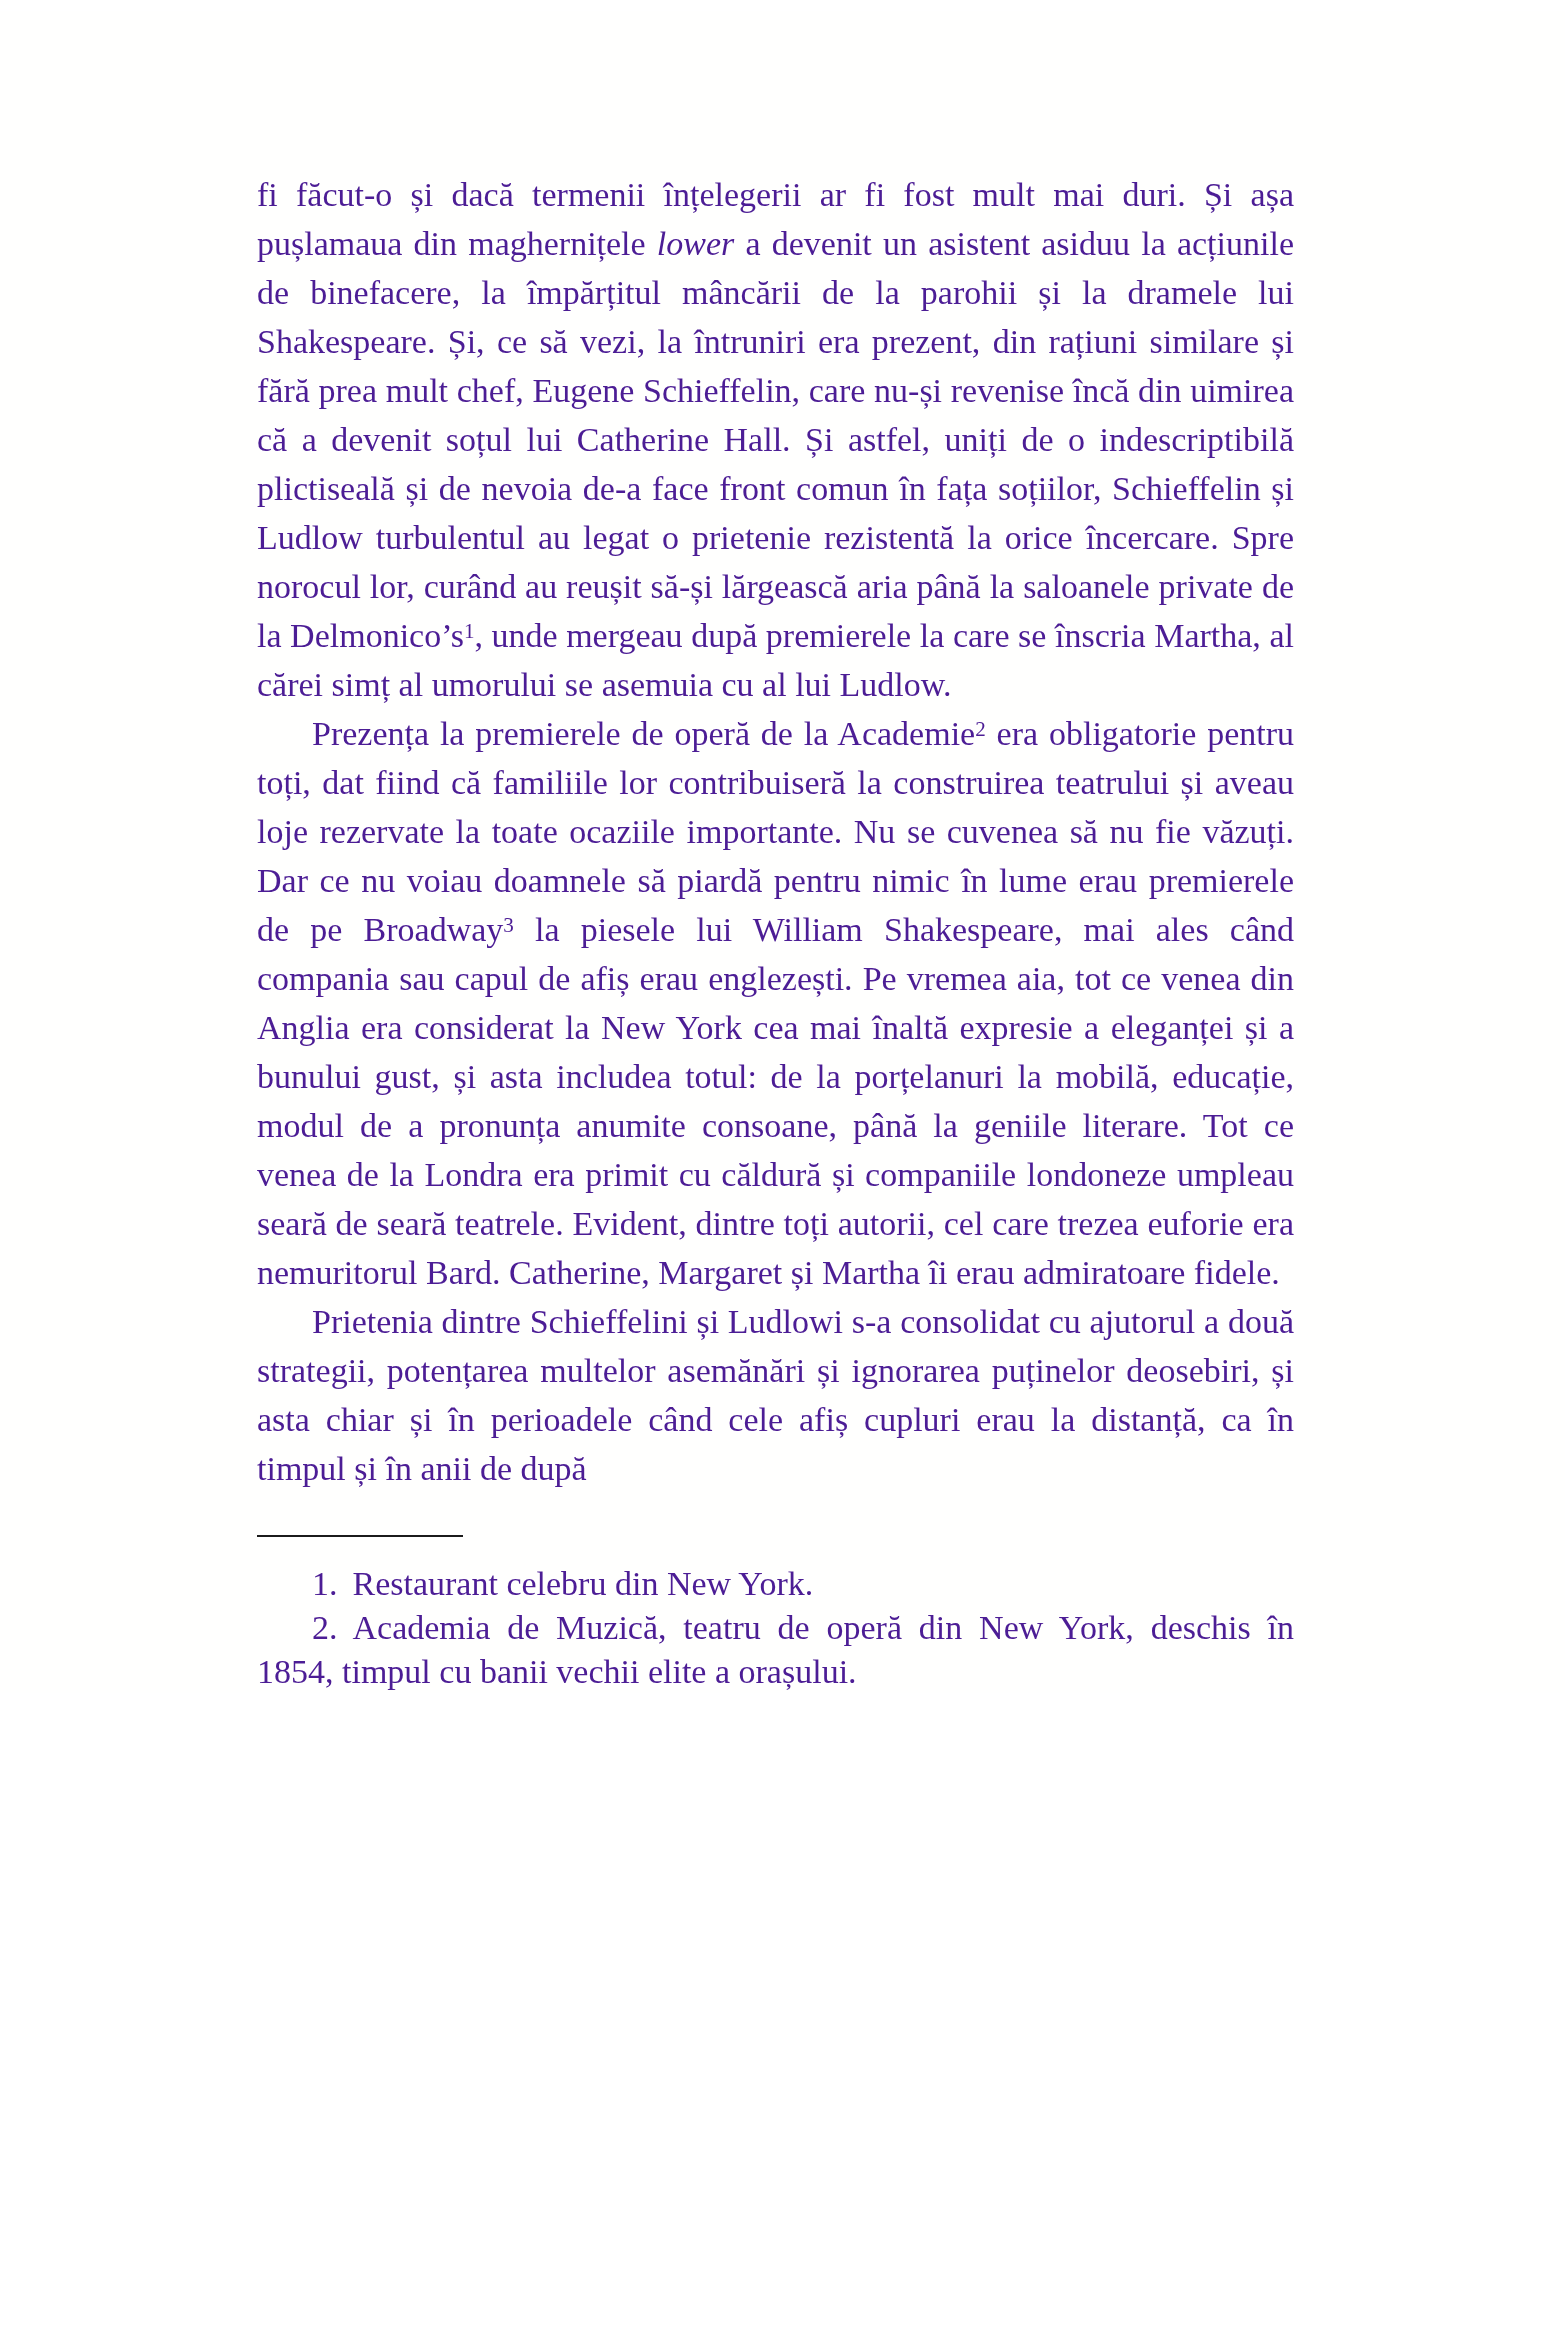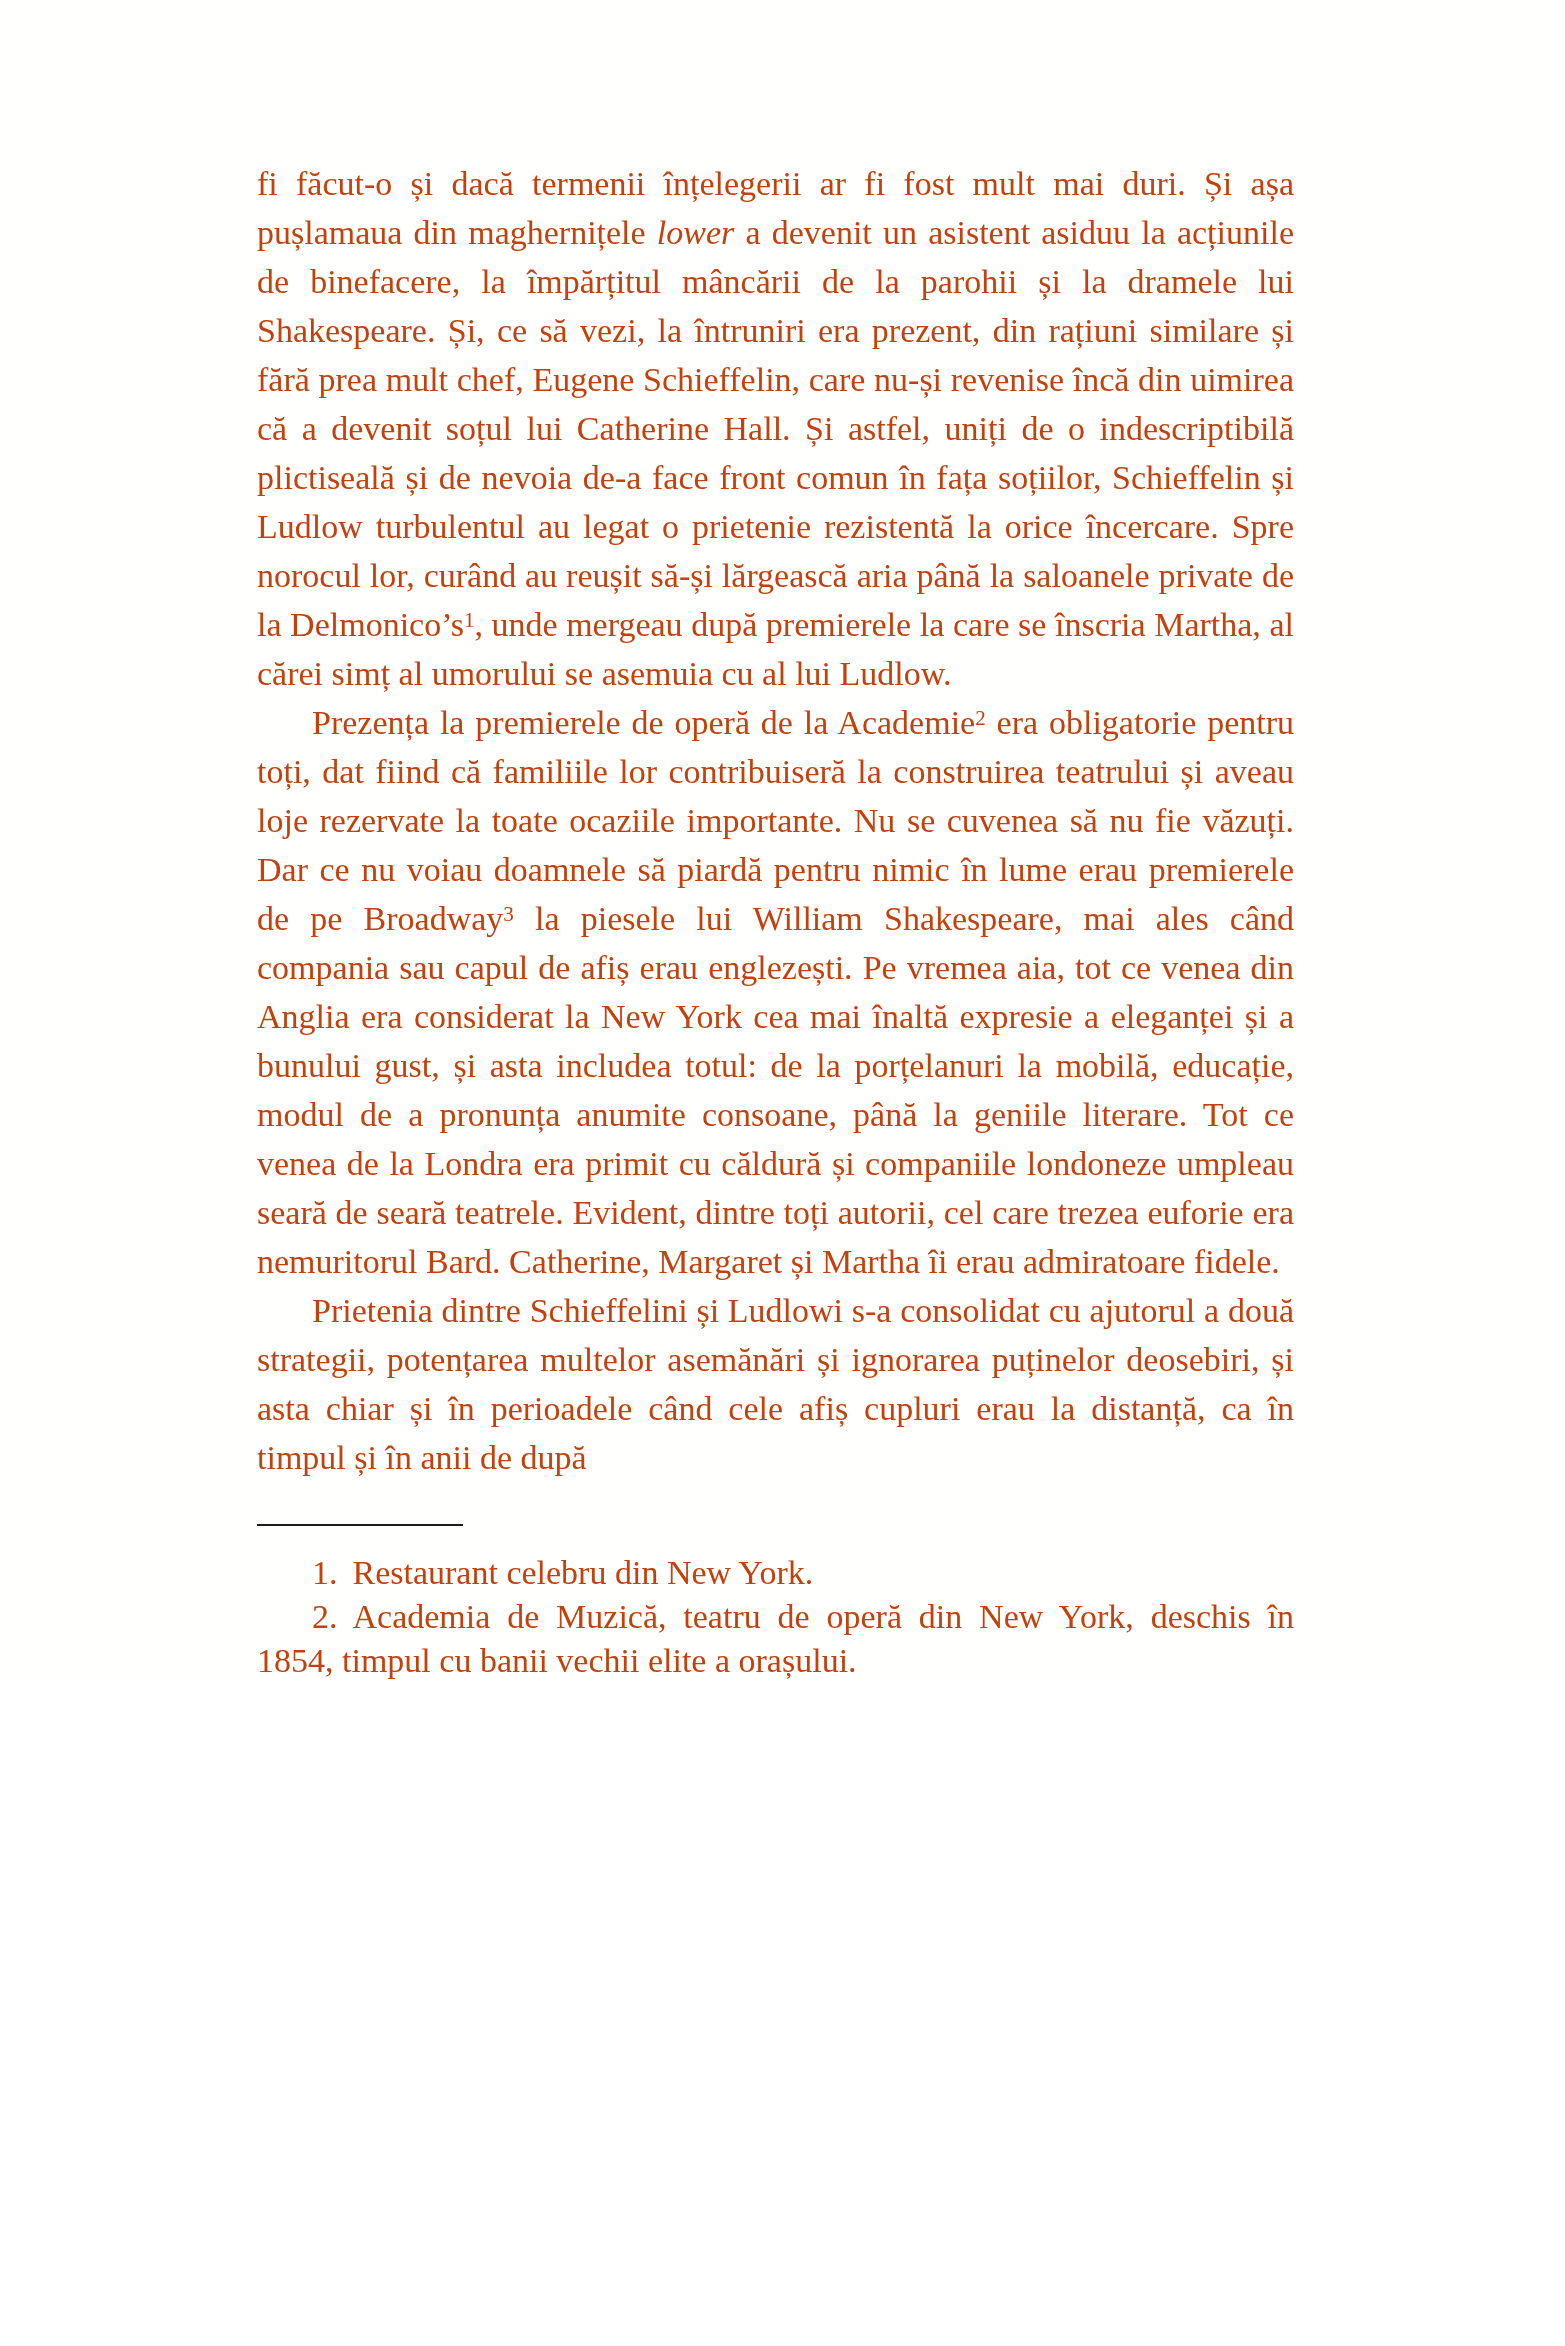--- a/index.html
+++ b/index.html
@@ -14,7 +14,8 @@
     background: #fffffe;
     overflow: hidden;
     font-family: "Liberation Serif", "DejaVu Serif", serif;
-    color: #c2410c;
+    color: #4c1d95;
+    margin-top: 11px;
   }
   .text-block {
     position: absolute;

